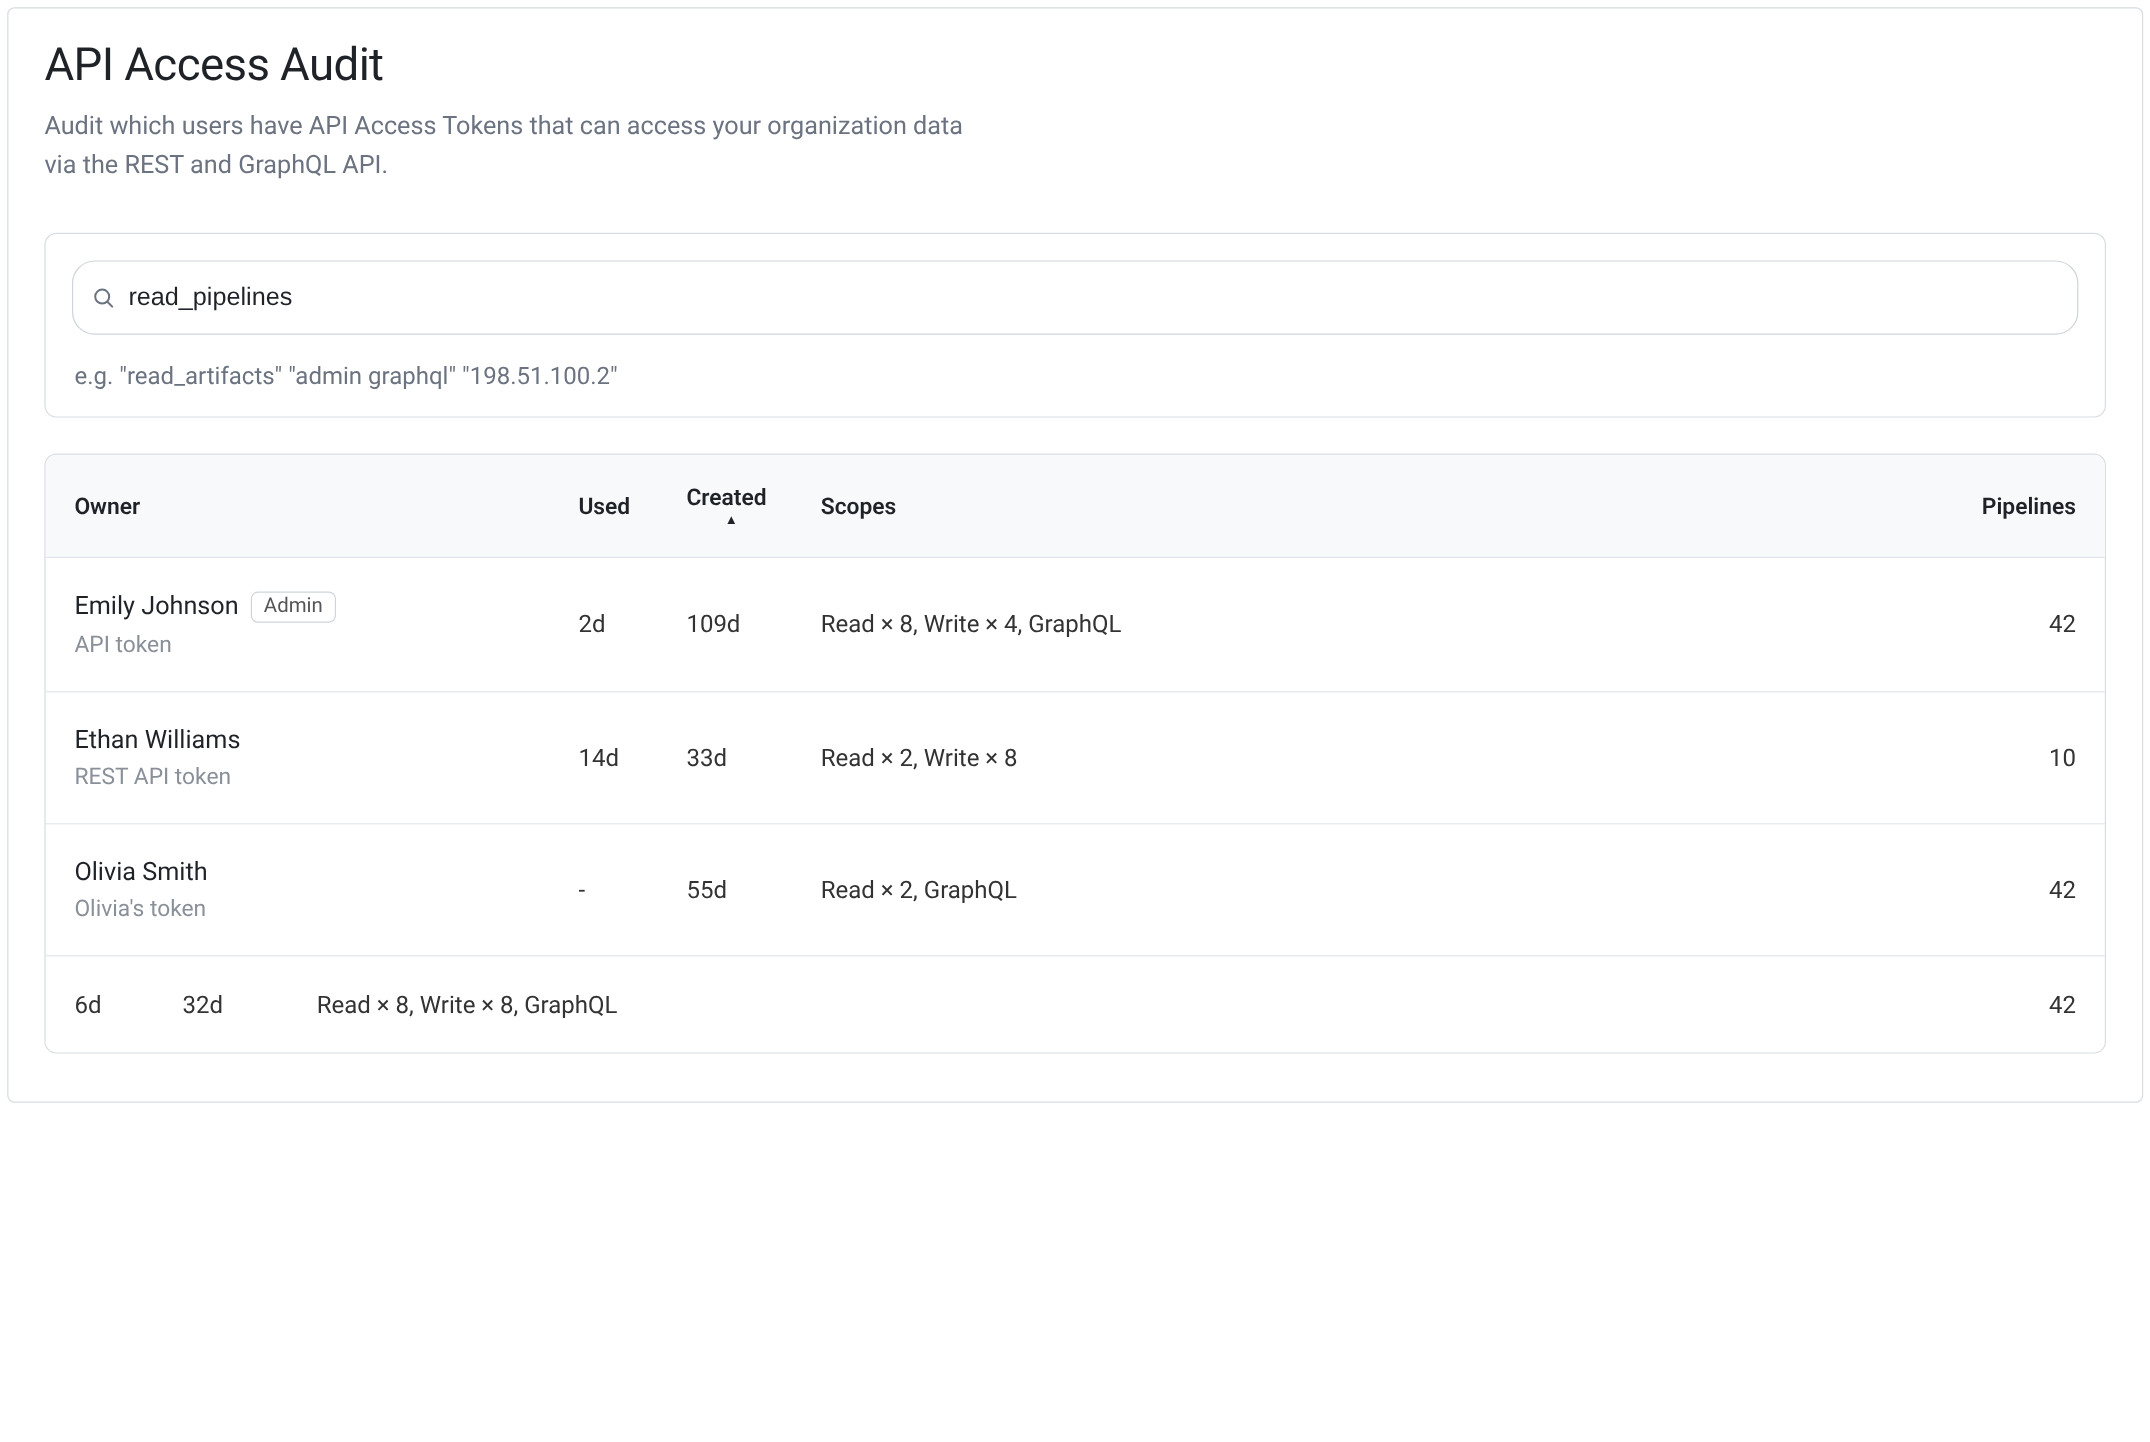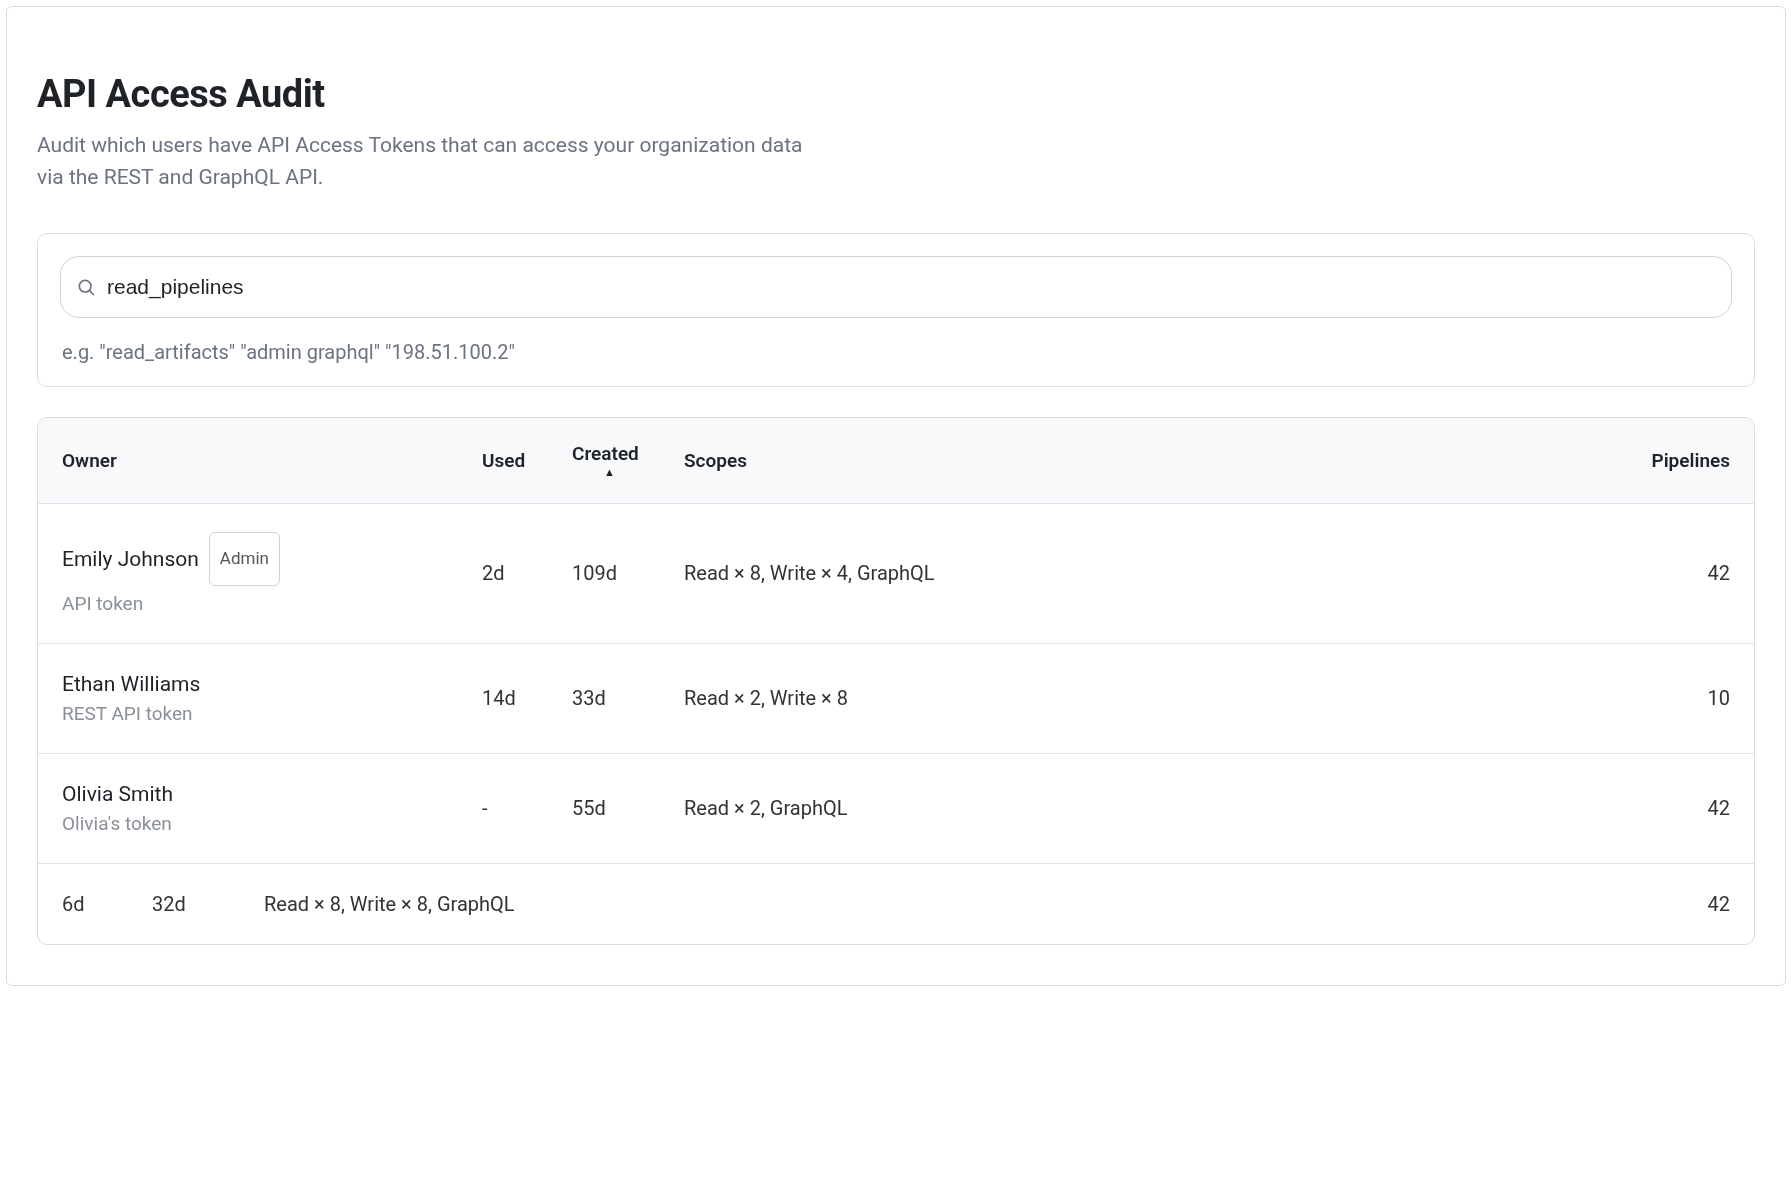--- a/index.html
+++ b/index.html
@@ -18,11 +18,10 @@
     }
     h1.page-title {
       font-size: 38px;
-      font-weight: 700;
+      font-weight: 400;
       color: #1f2328;
       margin-bottom: 14px;
       letter-spacing: -0.5px;
-      margin-top: 39px;
     }
     p.page-desc {
       font-size: 21px;

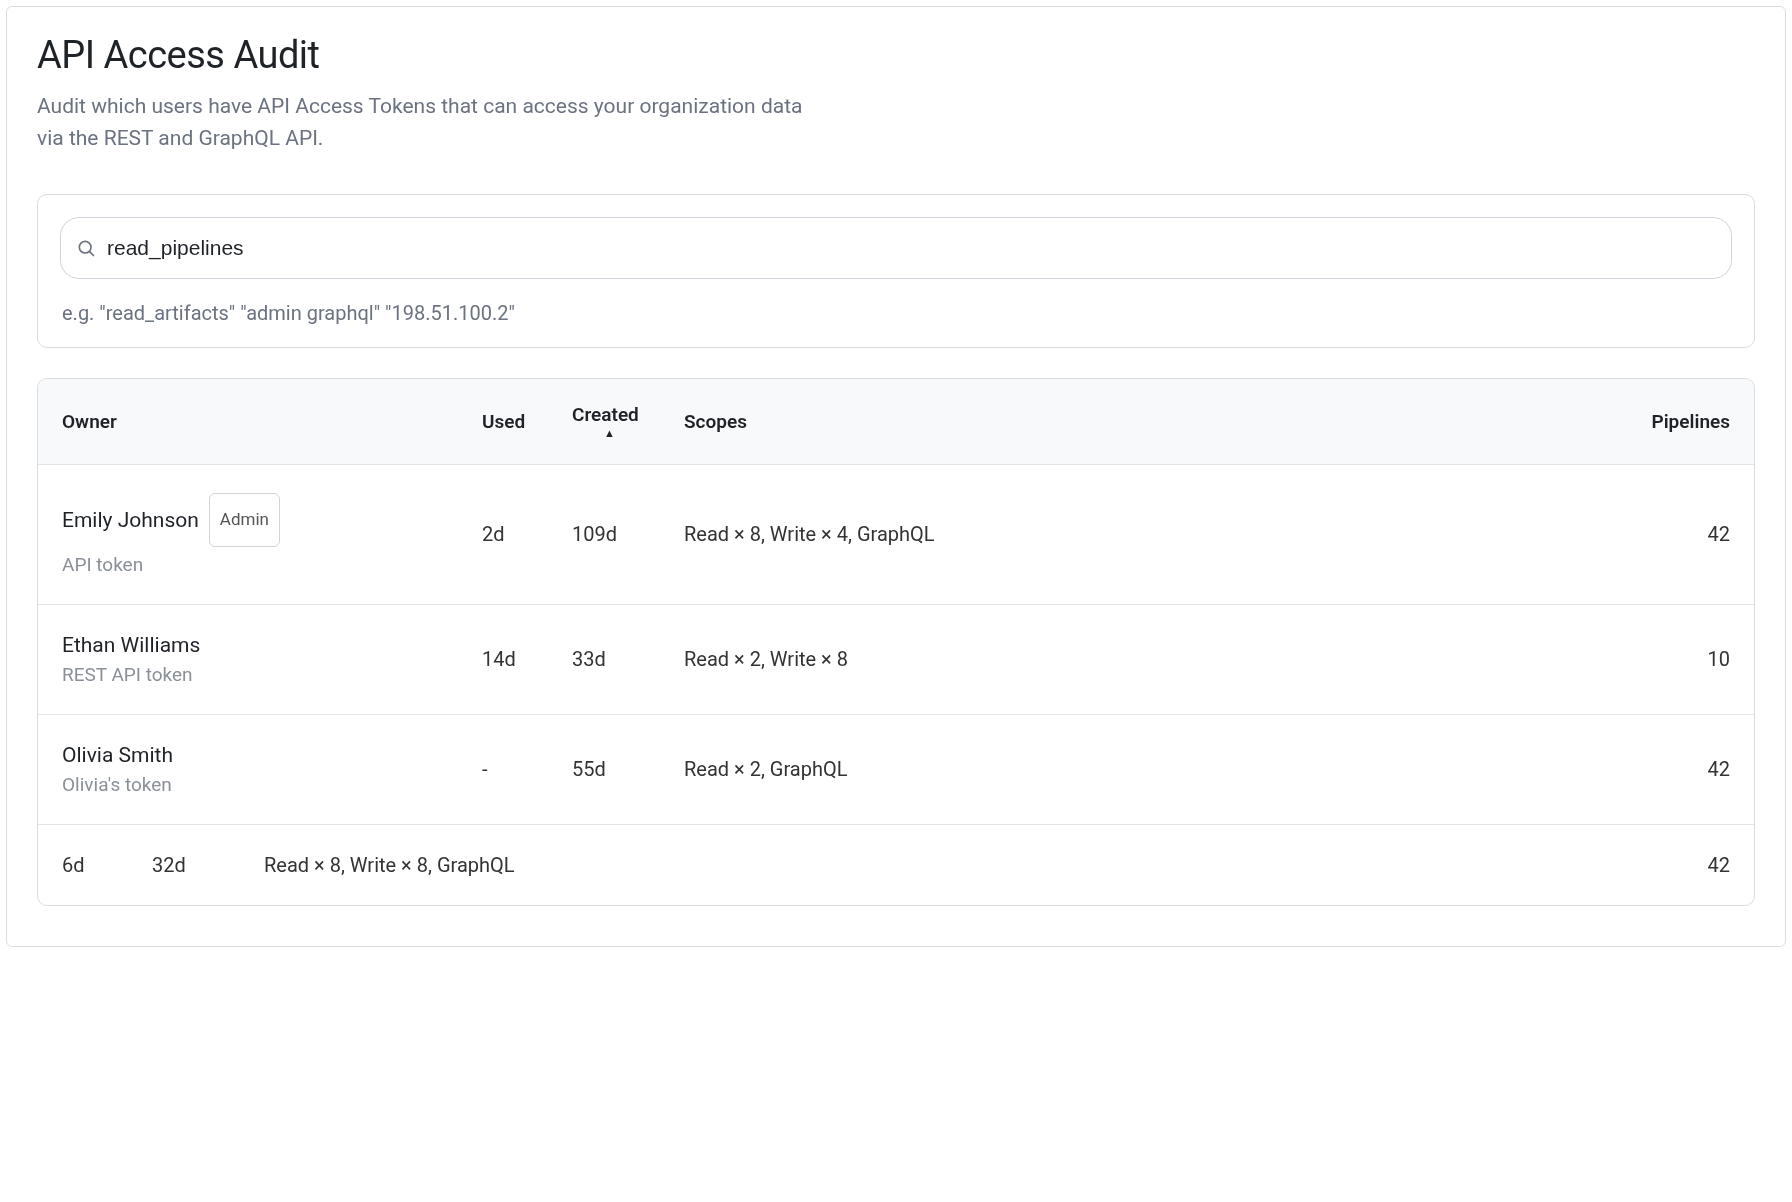--- a/index.html
+++ b/index.html
@@ -124,7 +124,7 @@
       color: #555;
       border: 1px solid #cfd5db;
       border-radius: 6px;
-      padding: 14px 10px;
+      padding: 0 10px;
       line-height: 1.4;
       background: #fff;
     }

